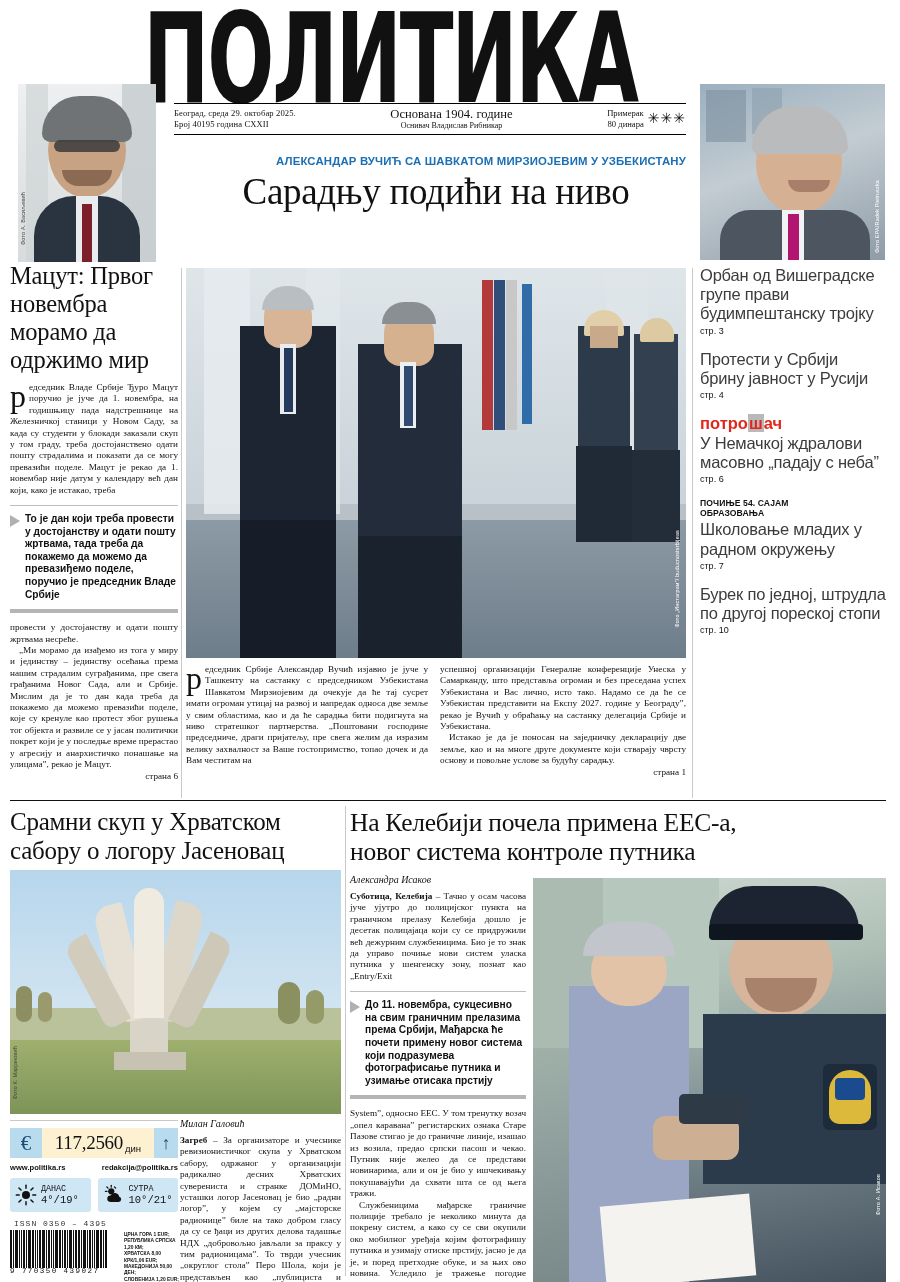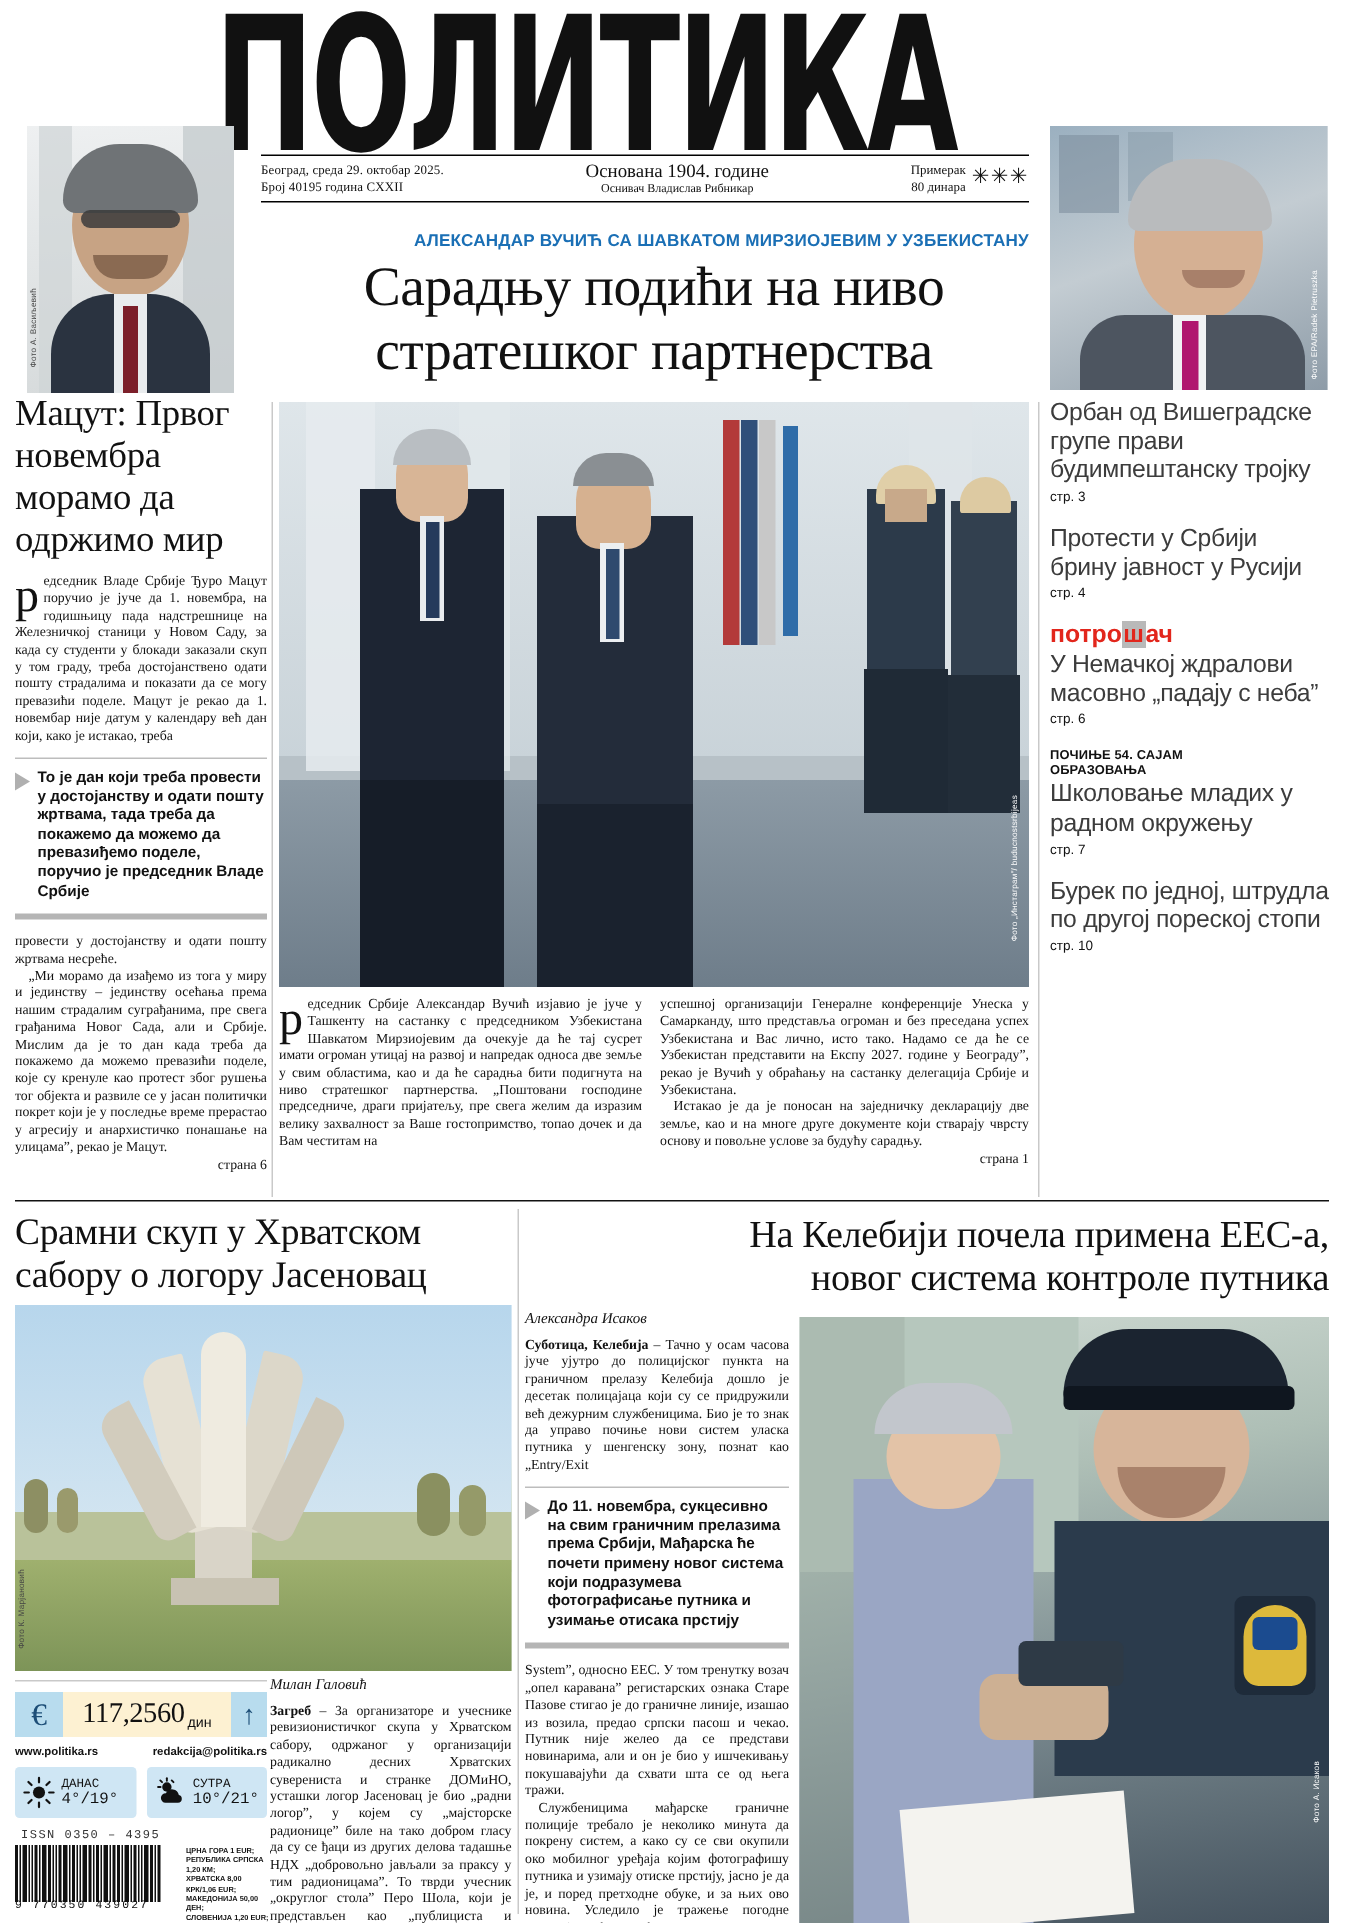--- a/index.html
+++ b/index.html
@@ -290,7 +290,6 @@
   <div class="kicker">АЛЕКСАНДАР ВУЧИЋ СА ШАВКАТОМ МИРЗИОЈЕВИМ У УЗБЕКИСТАНУ</div>
   <div class="lead-headline">
     <div>Сарадњу подићи на ниво</div>
-    <div>стратешког партнерства</div>
   </div>
 
   <div class="lead-photo">

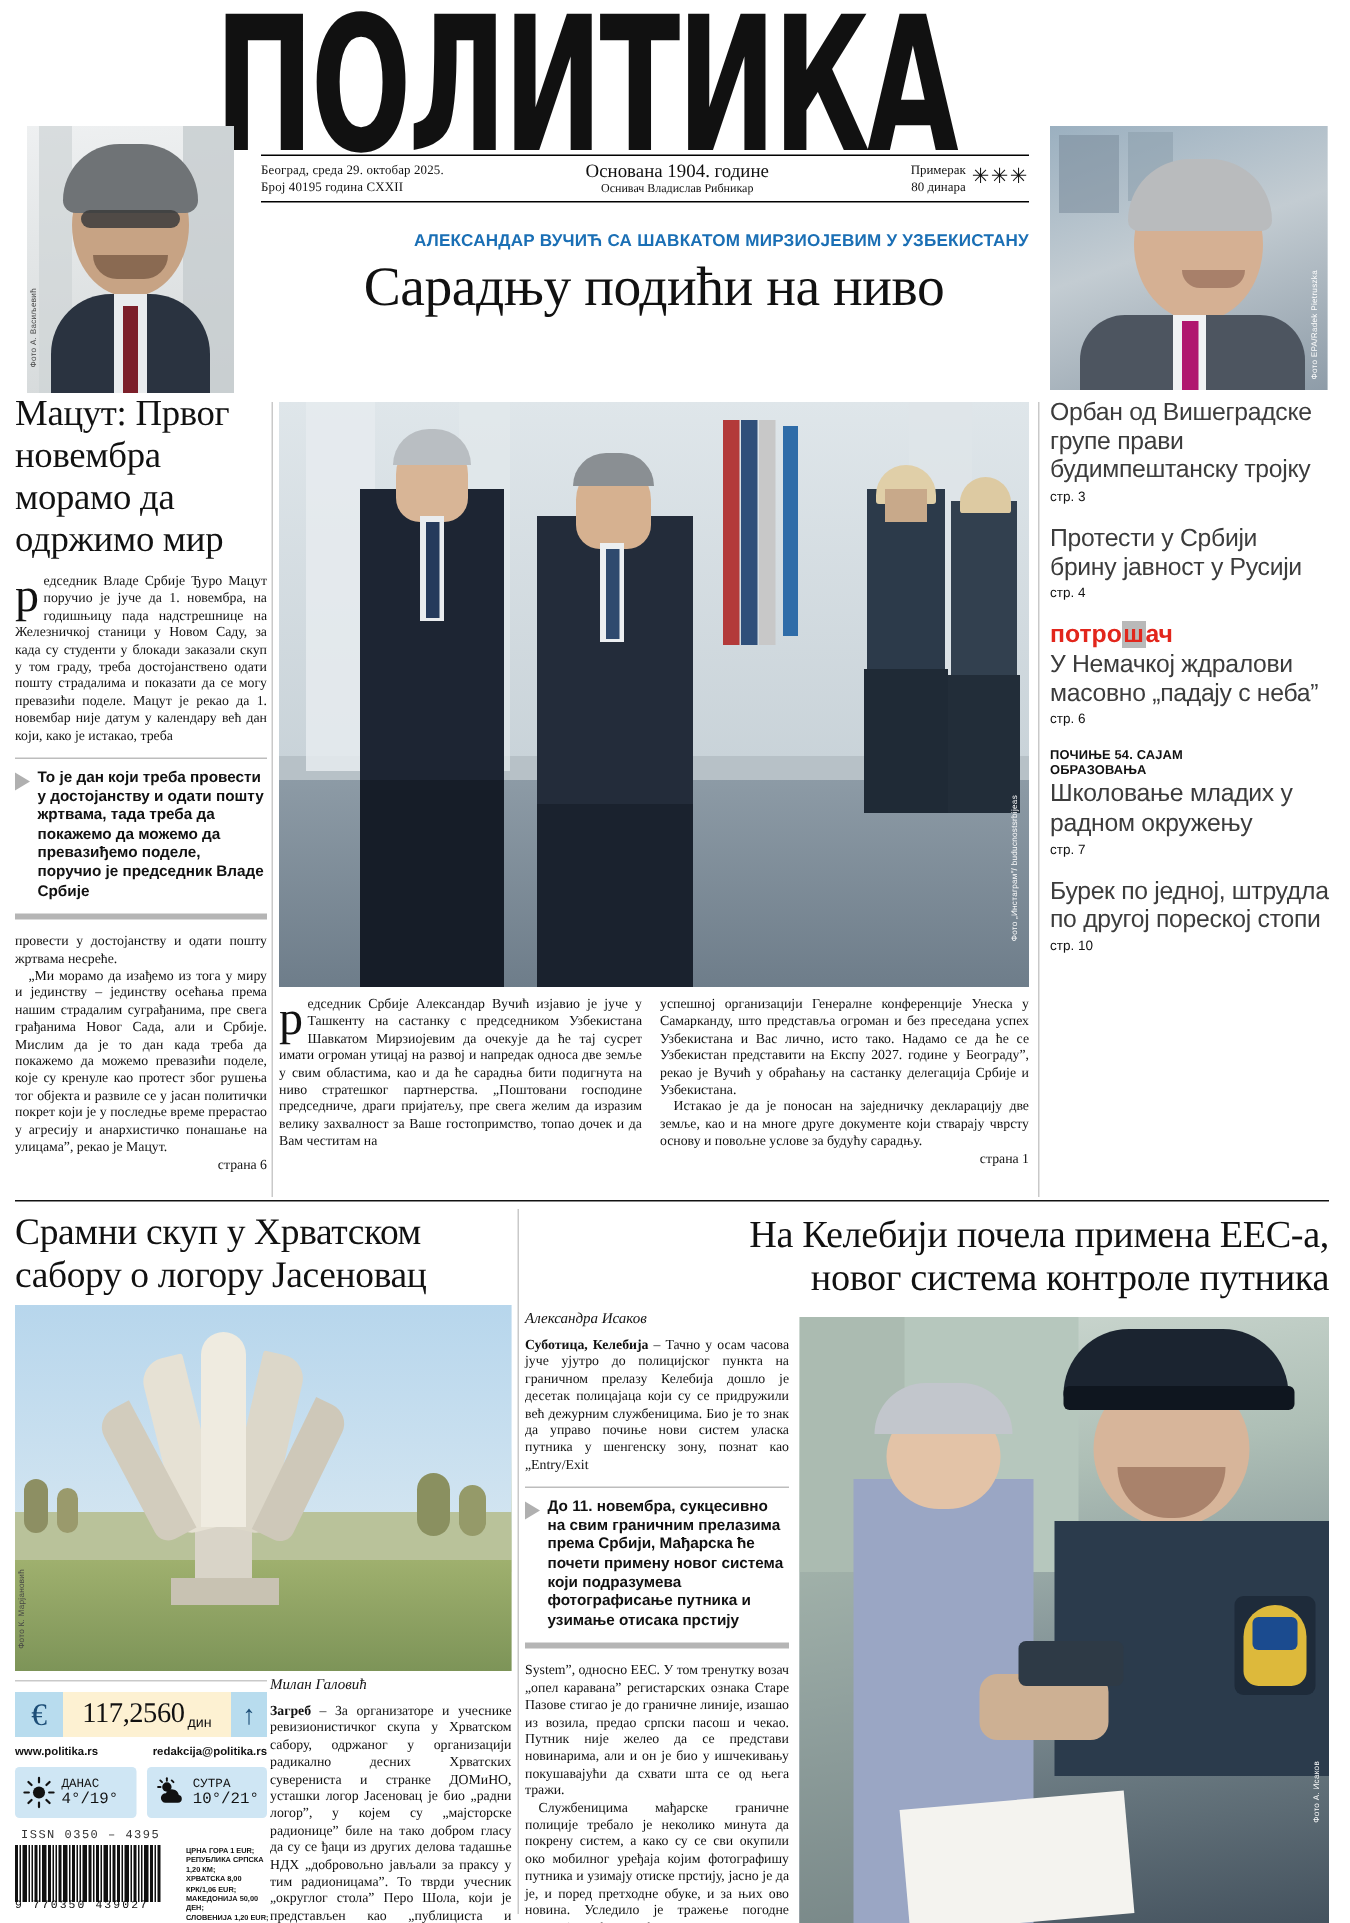--- a/index.html
+++ b/index.html
@@ -163,7 +163,7 @@
     font-family:"Liberation Serif", serif;font-style:italic;
     font-size:10px;line-height:12px;margin:0 0 5px 0;
   }
-  .sec-right{position:absolute;left:350px;top:808px;width:536px;text-align:right;}
+  .sec-right{position:absolute;left:350px;top:808px;width:536px;}
   .sec-right h2{
     font-size:25.5px;line-height:29px;font-weight:400;margin:0;letter-spacing:-.25px;
   }

